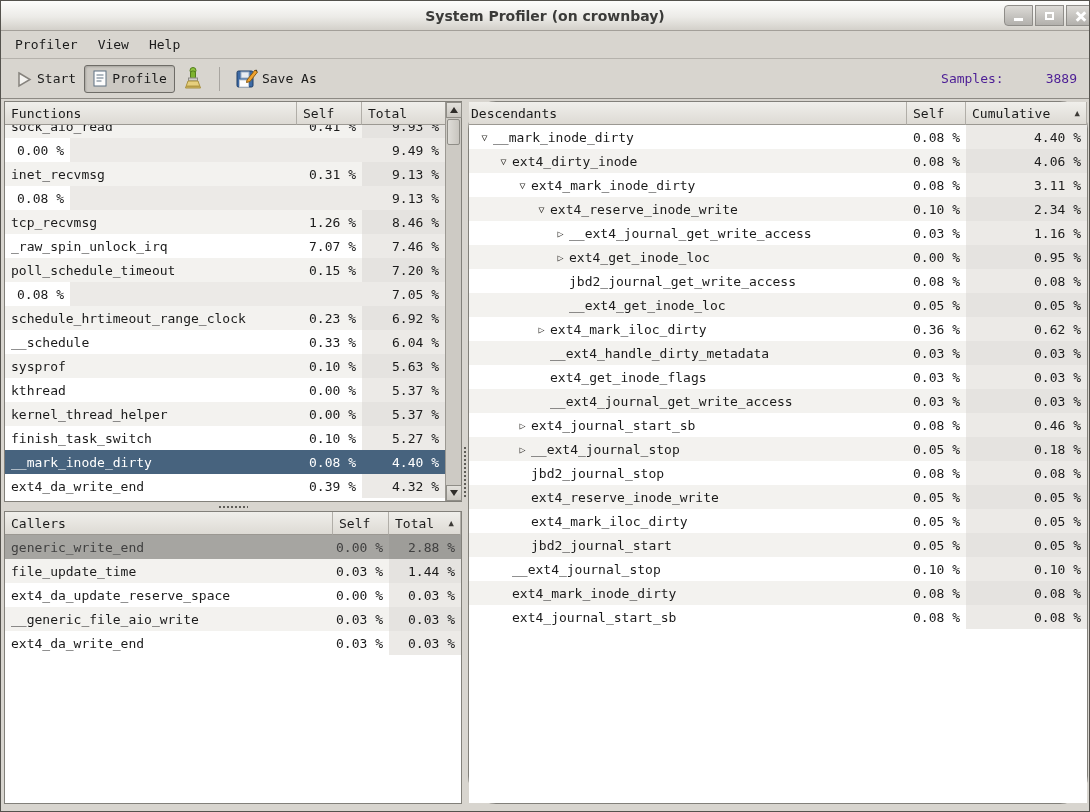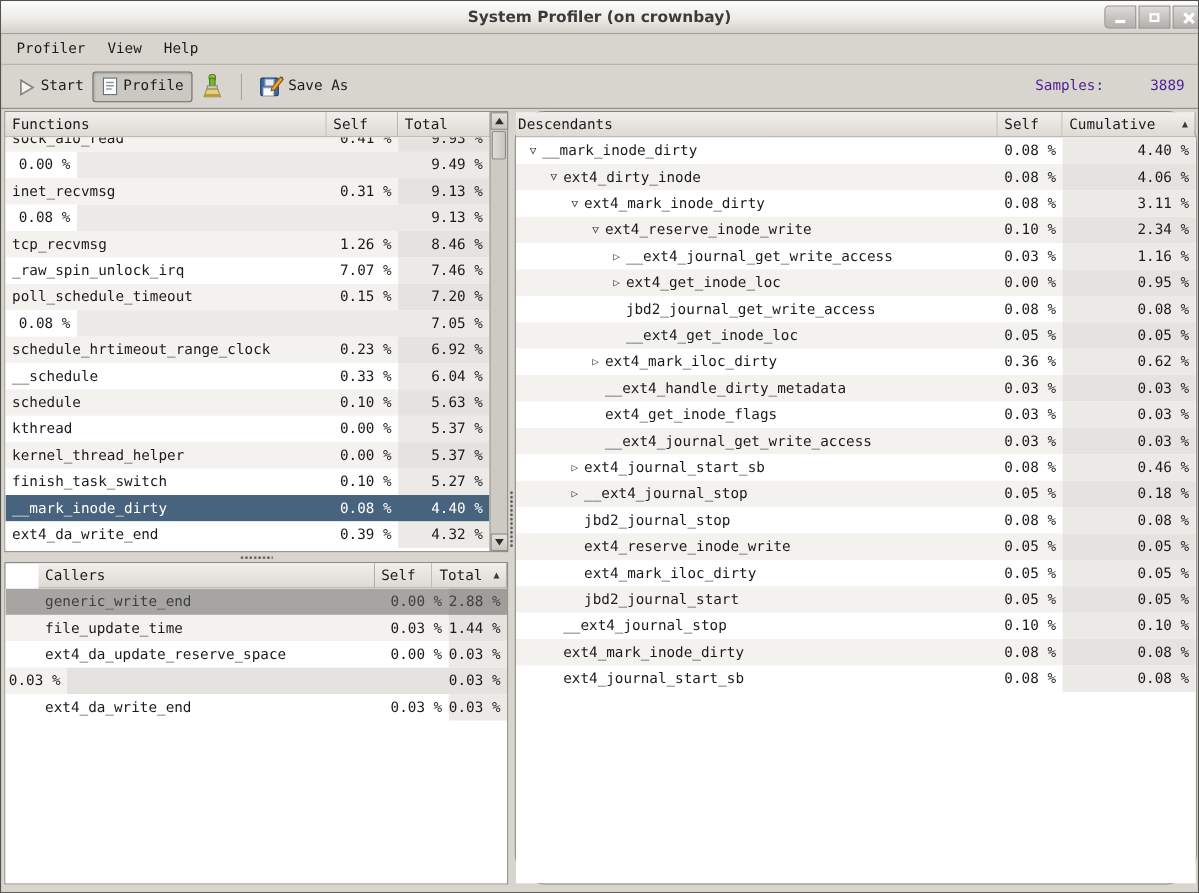--- a/index.html
+++ b/index.html
@@ -238,7 +238,7 @@
         </div>
         <div class="row alt">
           <div class="cell name">
-            <span>schedule</span>
+            <span>sysprof</span>
           </div>
           <div class="cell num self">0.10 %</div>
           <div class="cell num total">5.63 %</div>

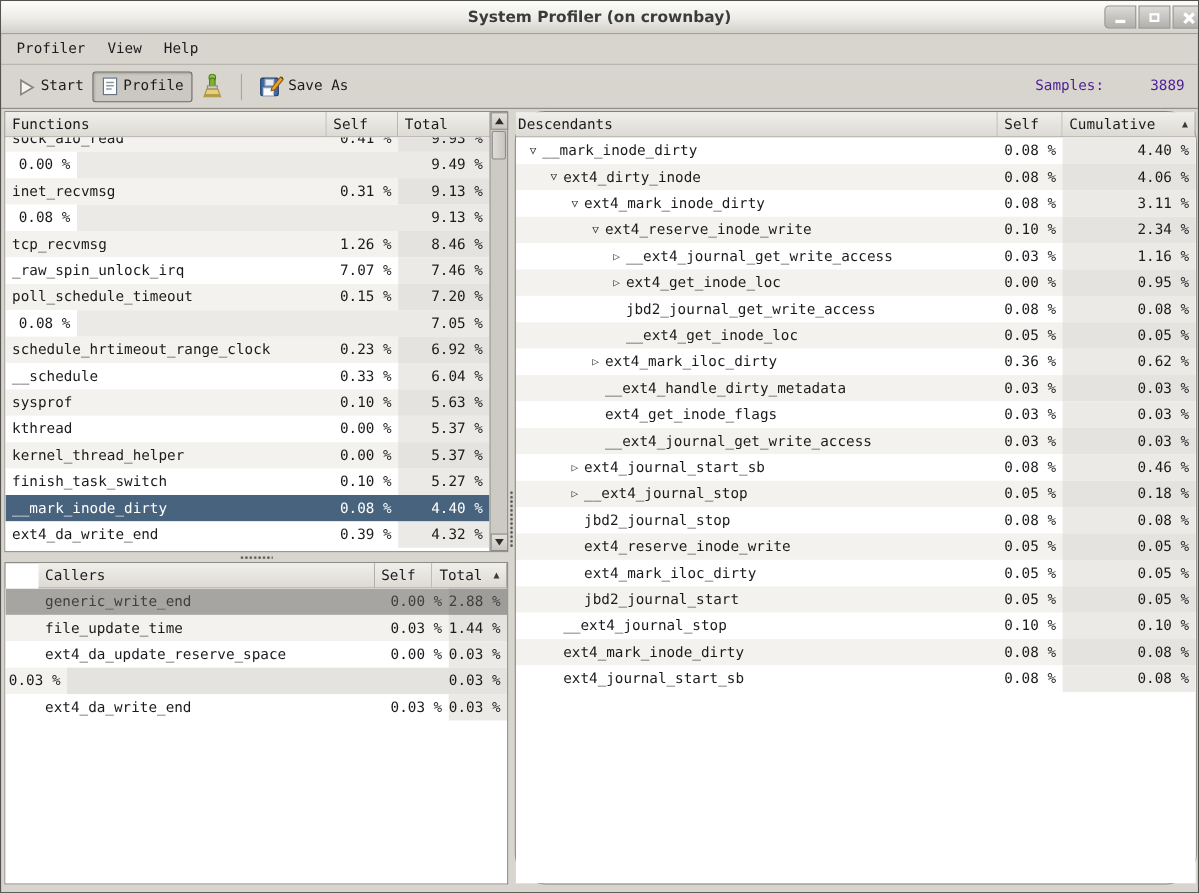--- a/index.html
+++ b/index.html
@@ -66,7 +66,7 @@
   .name{padding-left:6px;overflow:hidden;white-space:nowrap;}
   .num{justify-content:flex-end;padding-right:6px;white-space:nowrap;}
   .ft .name{width:292px;} .ft .self{width:65px;} .ft .total{flex:1;}
-  .ct .name{width:328px;margin-left:30px;} .ct .self{width:56px;} .ct .total{flex:1;}
+  .ct .name{width:328px;} .ct .self{width:56px;} .ct .total{flex:1;}
   .dt .name{width:438px;padding-left:2px;} .dt .self{width:59px;} .dt .total{flex:1;}
   .indent{display:inline-block;height:1px;}
   .expander{width:17px;display:inline-flex;justify-content:center;font-size:10px;color:#34322e;flex:none;}

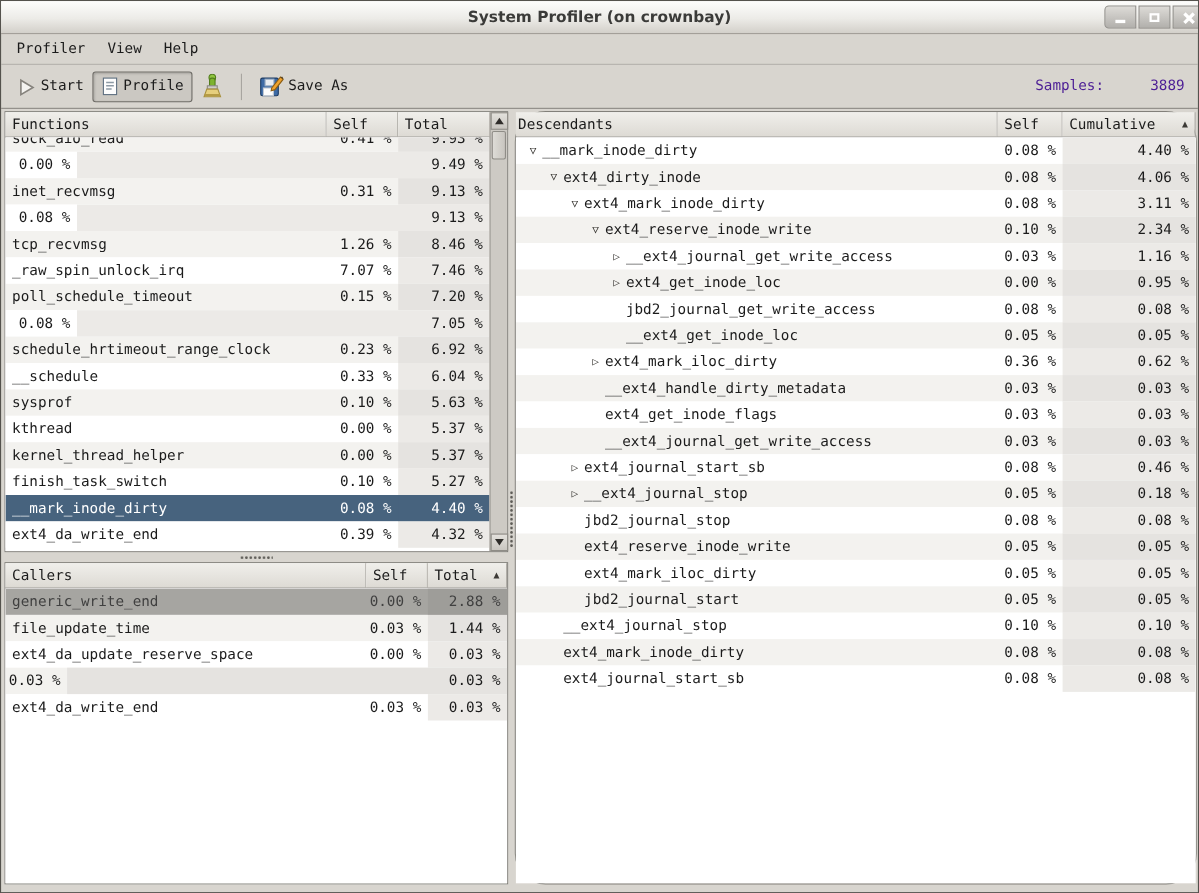--- a/index.html
+++ b/index.html
@@ -330,6 +330,9 @@
           <div class="cell num total">0.03 %</div>
         </div>
         <div class="row alt">
+          <div class="cell name">
+            <span>__generic_file_aio_write</span>
+          </div>
           <div class="cell num self">0.03 %</div>
           <div class="cell num total">0.03 %</div>
         </div>

